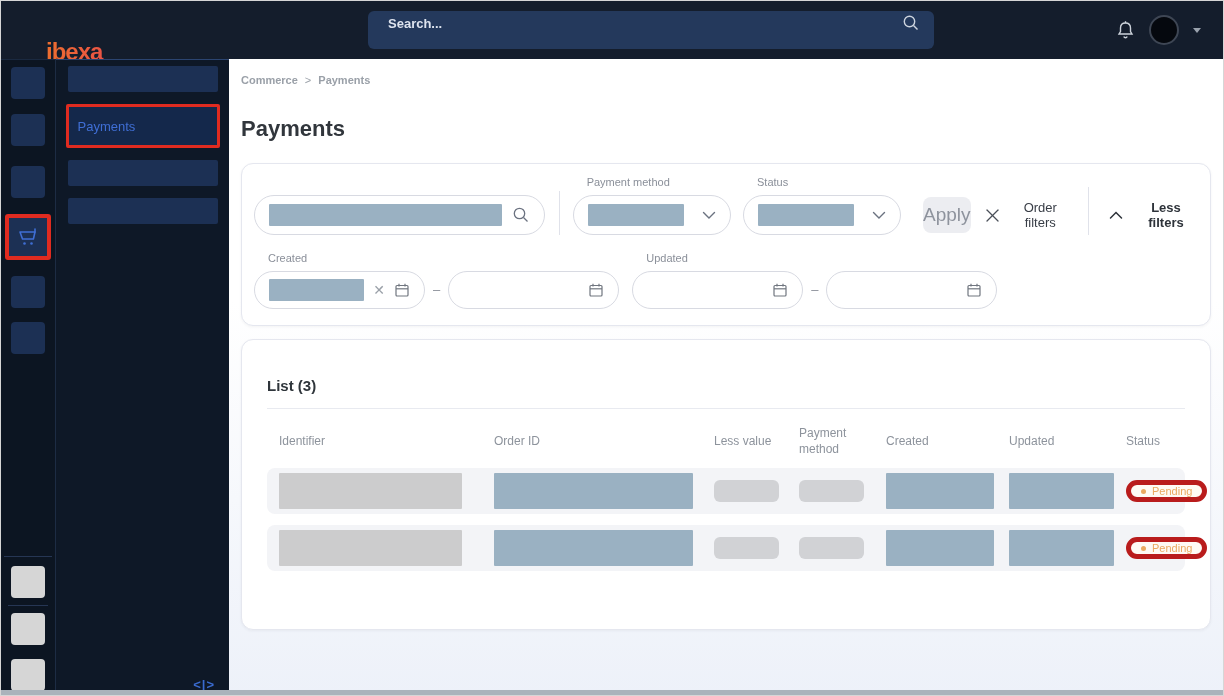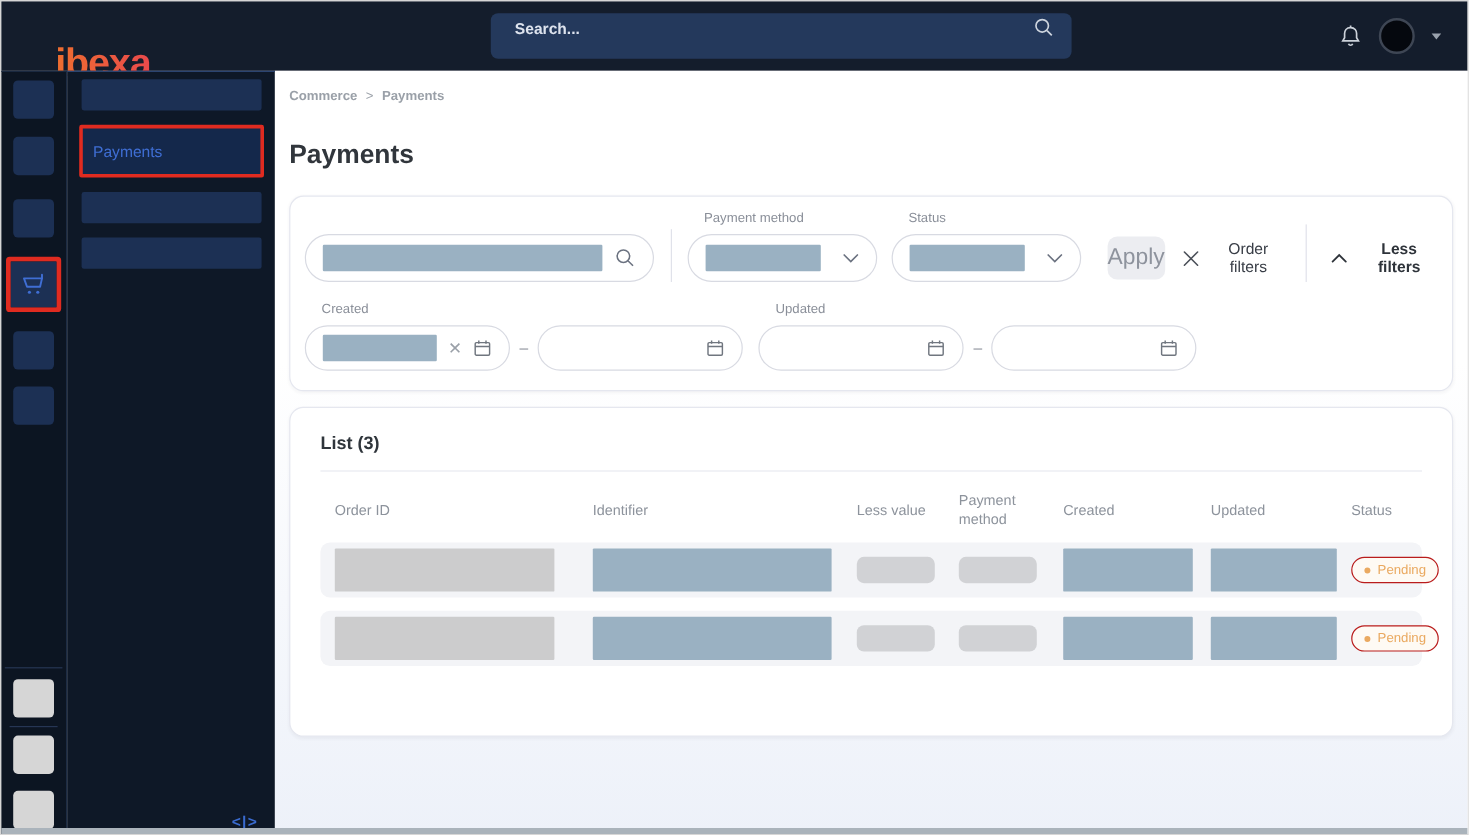--- a/index.html
+++ b/index.html
@@ -24,7 +24,7 @@
   }
   .search-zone { flex:1; display:flex; justify-content:center; }
   .searchbar {
-    width:484px; height:38px; background:#24395c; border-radius:6px;
+    width:566px; height:38px; background:#24395c; border-radius:6px;
     display:flex; align-items:center; padding:0 14px 14px 4px;
   }
   .searchbar input {

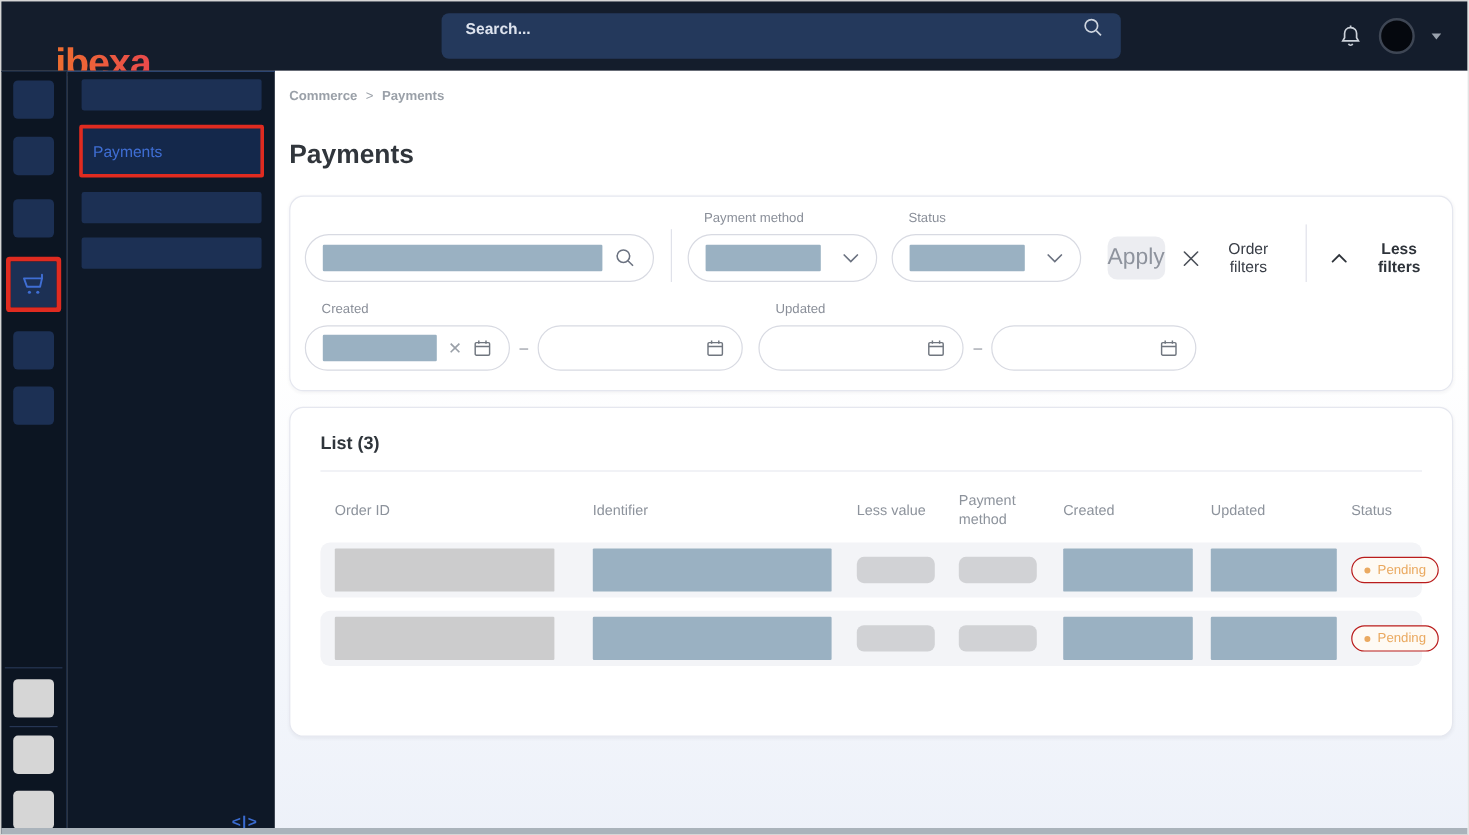--- a/index.html
+++ b/index.html
@@ -16,7 +16,7 @@
     height:58px; background:#141d2c; display:flex; align-items:center;
   }
   .logo {
-    width:228px; padding-left:45px; font-size:33px; font-weight:800;
+    width:228px; padding-left:45px; font-size:24px; font-weight:800;
     letter-spacing:-1px;
     background:linear-gradient(90deg,#f0831f 0%,#e9494c 55%,#e3305f 100%);
     -webkit-background-clip:text; background-clip:text; color:transparent;

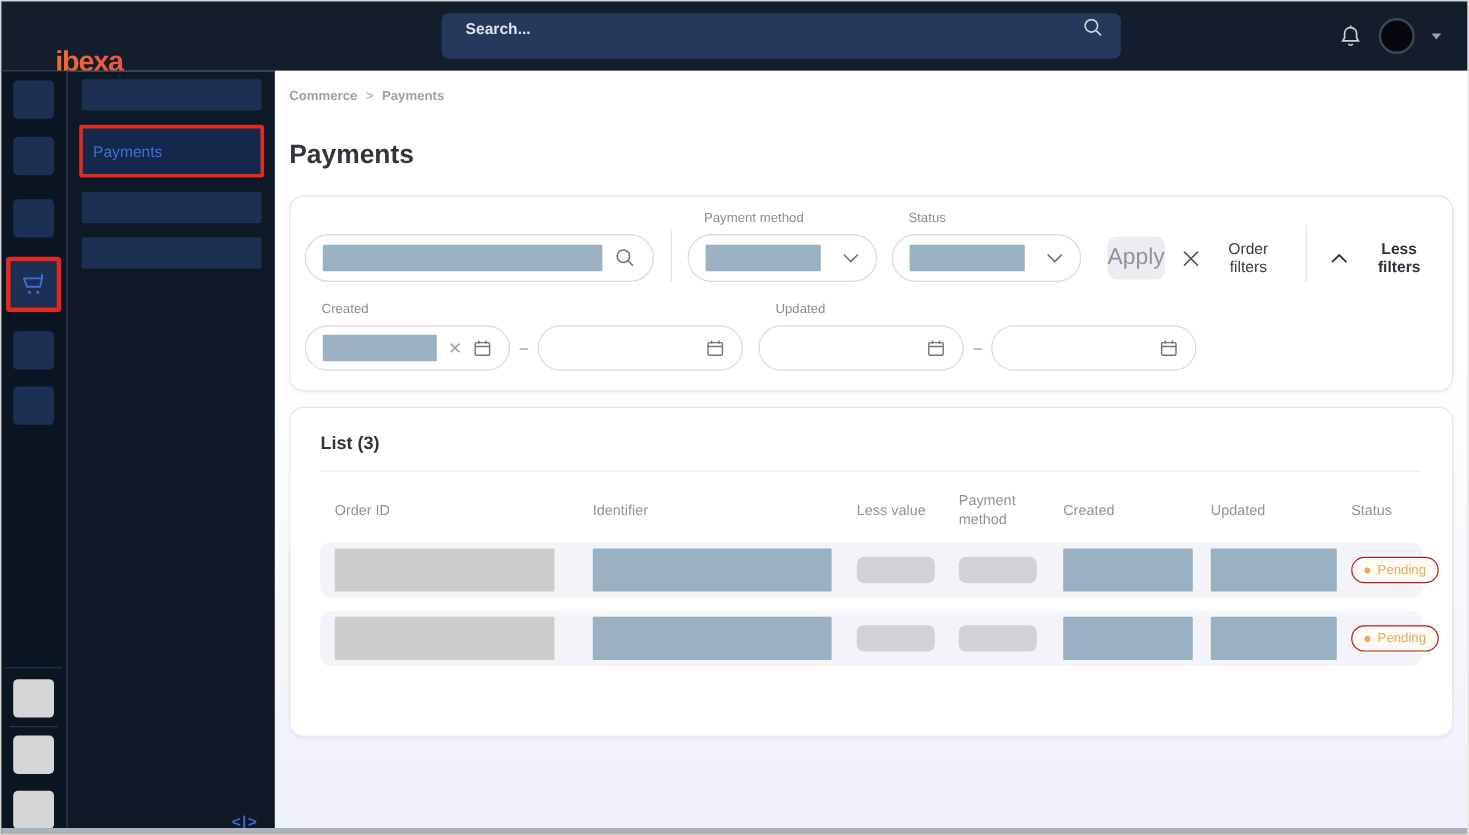--- a/index.html
+++ b/index.html
@@ -149,7 +149,7 @@
   .date-gap { width:13px; }
 
   
-  .list-card { margin-top:13px; padding:16px 25px 47px; }
+  .list-card { margin-top:13px; padding:32px 25px 47px; }
   .list-title { font-size:15px; font-weight:700; color:#2f353b; margin:5px 0 14px; }
   .list-divider { height:1px; background:#e8eaf0; }
 

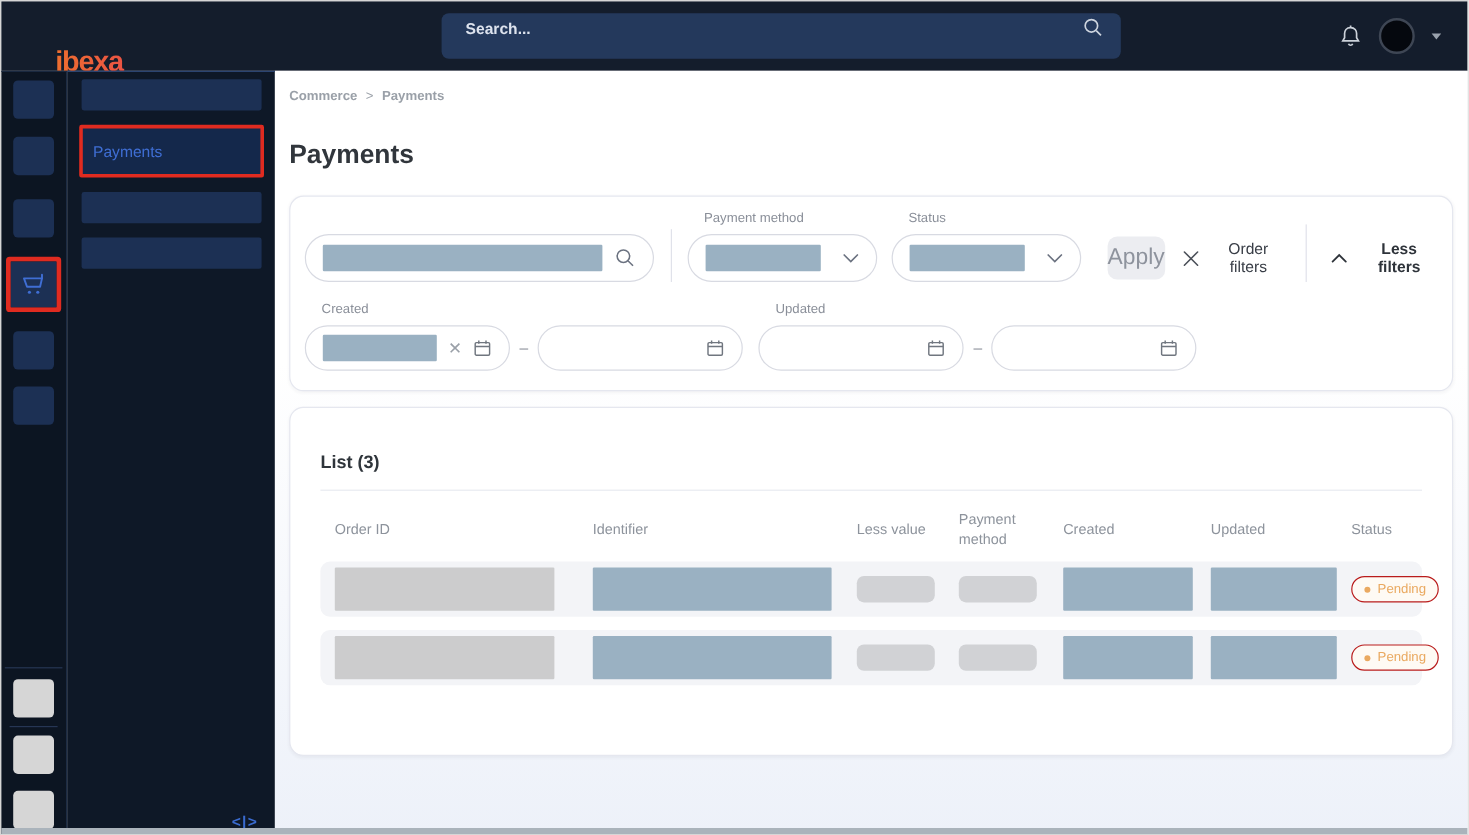--- a/index.html
+++ b/index.html
@@ -398,8 +398,8 @@
         <div class="list-divider"></div>
 
         <div class="tgrid thead">
+          <div class="th">Identifier</div>
           <div class="th">Order ID</div>
-          <div class="th">Identifier</div>
           <div class="th">Less value</div>
           <div class="th">Payment method</div>
           <div class="th">Created</div>

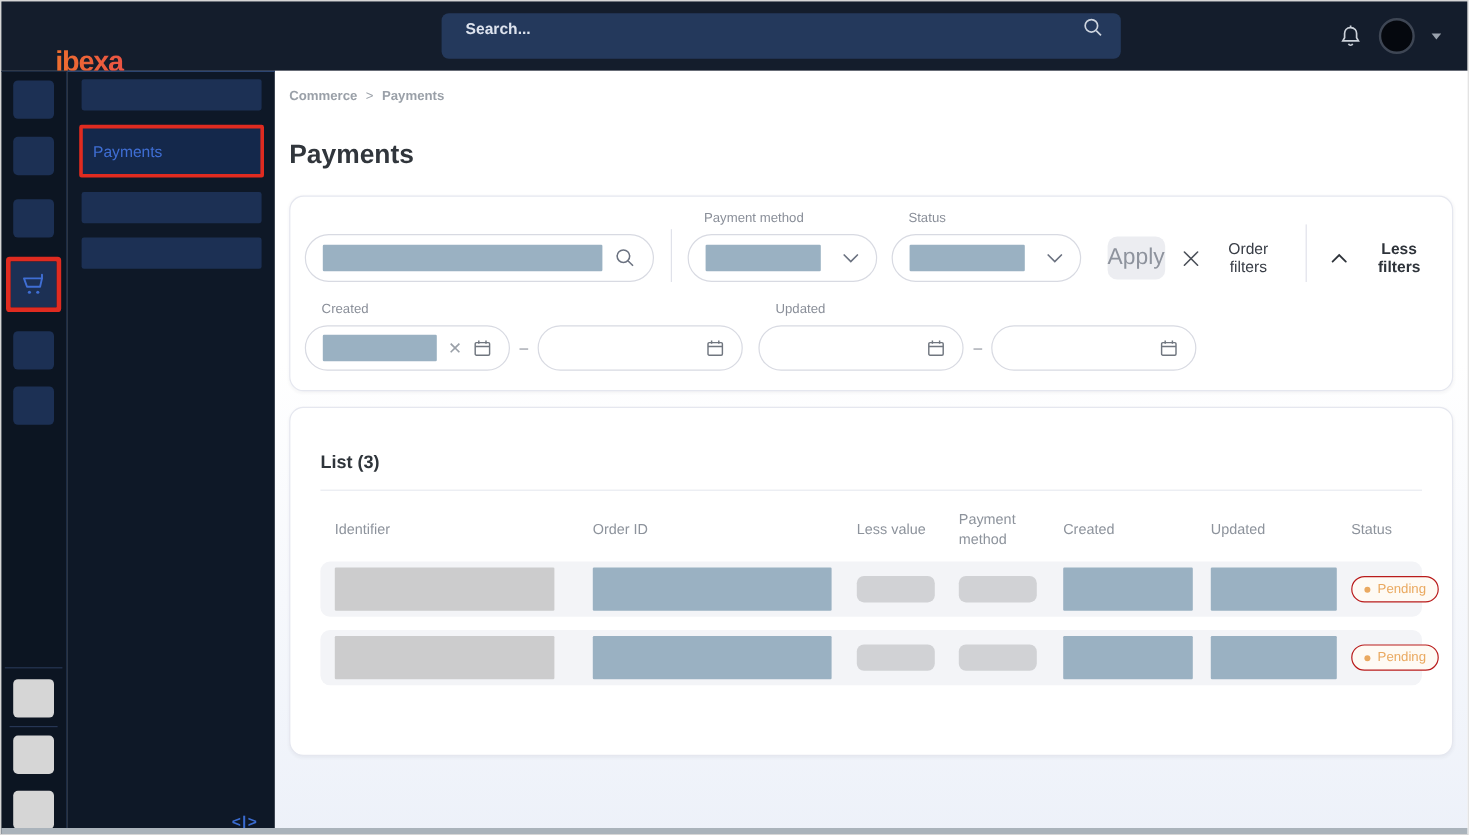--- a/index.html
+++ b/index.html
@@ -173,7 +173,7 @@
     border-radius:12px; font-size:11px; background:#fff;
   }
   .badge .dot { width:5px; height:5px; border-radius:50%; }
-  .badge.pending { border:1px solid #b91c1c; color:#eaa960; background:#fefaf4; }
+  .badge.pending { border:5px solid #b91c1c; color:#eaa960; background:#fefaf4; }
   .badge.pending .dot { background:#eaa960; }
   .badge.paid { border:1px solid #93a9b6; color:#51707f; background:#e9edf0; }
   .badge.paid .dot { background:#51707f; }

